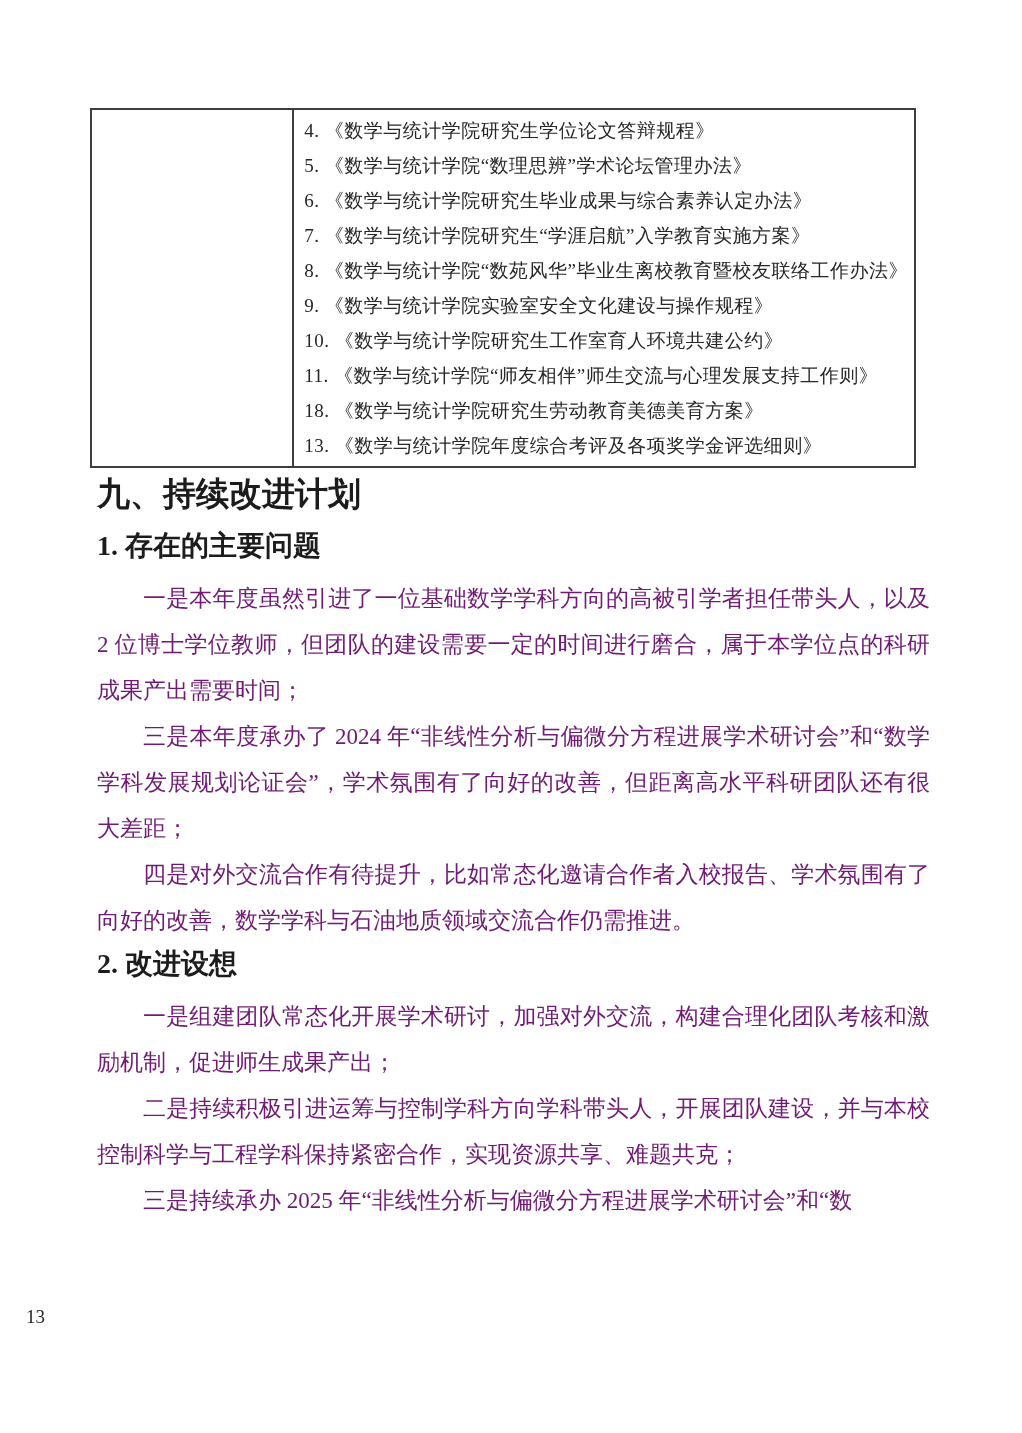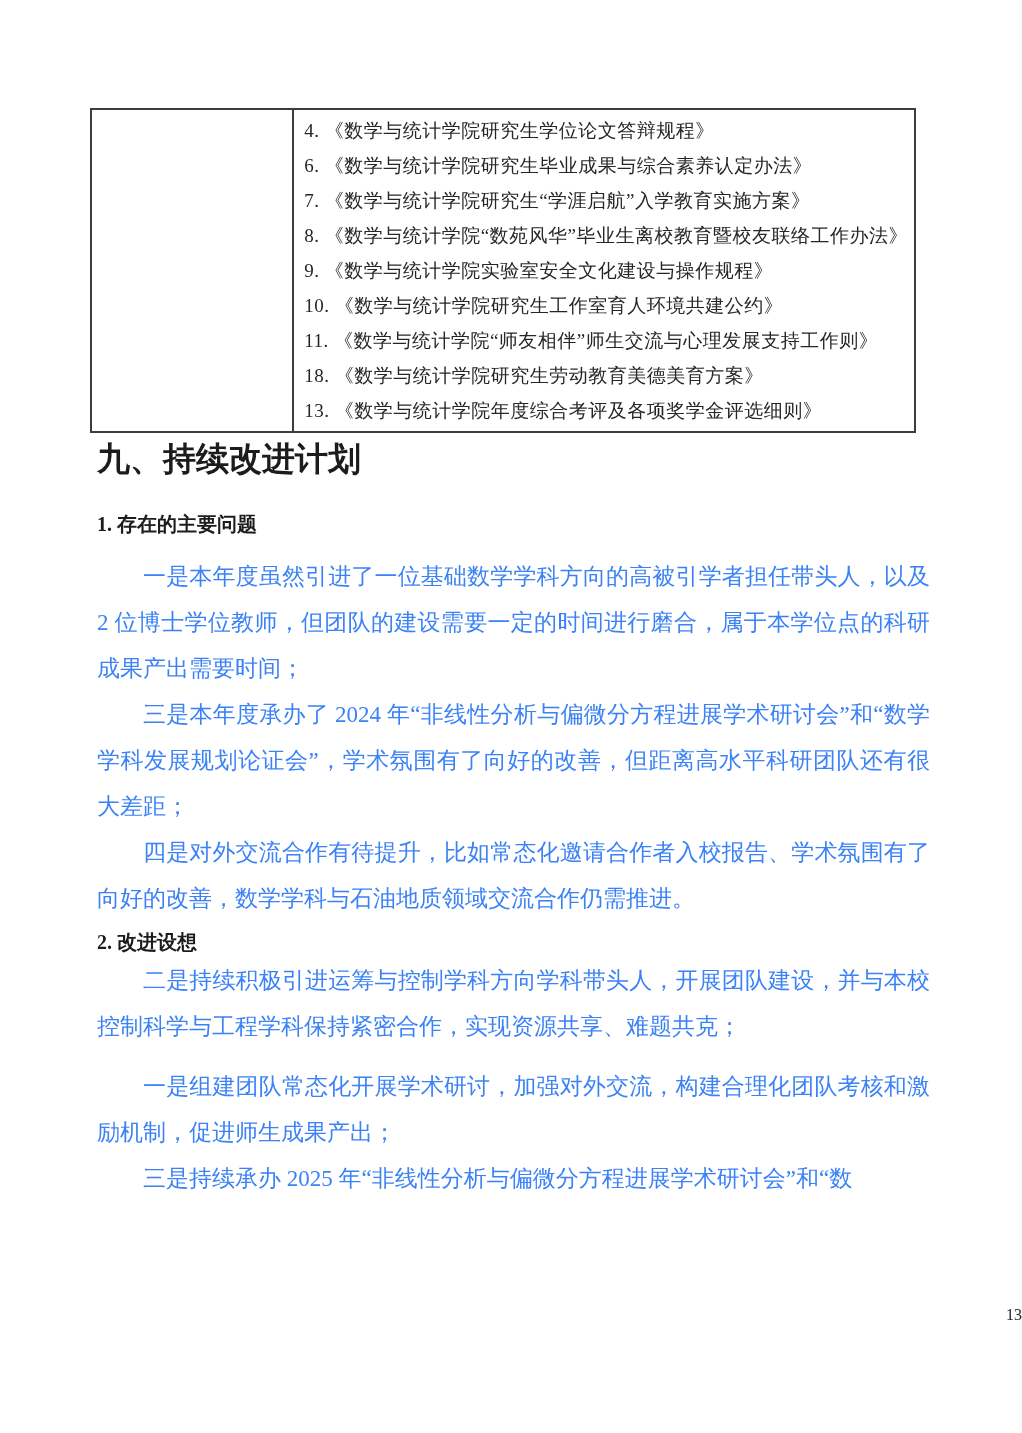--- a/index.html
+++ b/index.html
@@ -92,6 +92,7 @@
       <div class="cell-left"></div>
       <div class="cell-right">
         <div class="t-item">4. 《数学与统计学院研究生学位论文答辩规程》</div>
+        <div class="t-item">5. 《数学与统计学院“数理思辨”学术论坛管理办法》</div>
         <div class="t-item">6. 《数学与统计学院研究生毕业成果与综合素养认定办法》</div>
         <div class="t-item">7. 《数学与统计学院研究生“学涯启航”入学教育实施方案》</div>
         <div class="t-item">8. 《数学与统计学院“数苑风华”毕业生离校教育暨校友联络工作办法》</div>

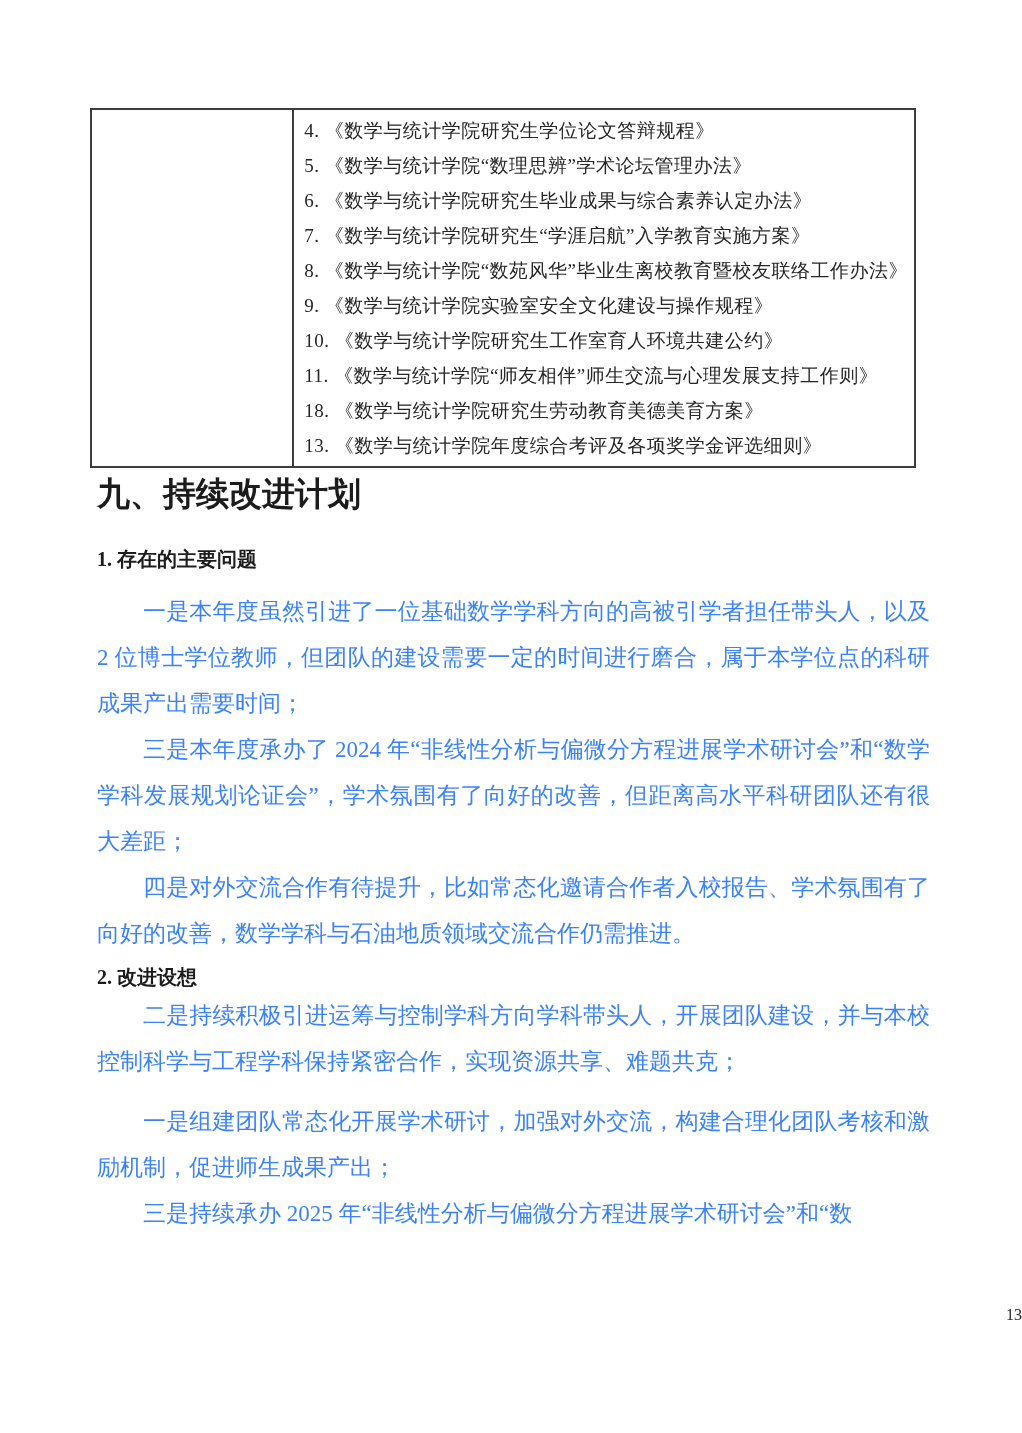--- a/index.html
+++ b/index.html
@@ -54,9 +54,9 @@
   .sub-title {
     font-family: "Liberation Serif", serif;
     font-weight: 700;
-    font-size: 20px;
+    font-size: 28px;
     line-height: 32px;
-    margin: 31px 0 0 7px;
+    margin: 18px 0 0 7px;
     color: #1c1c1c;
   }
   .sub-title.second { margin-top: 4px; }

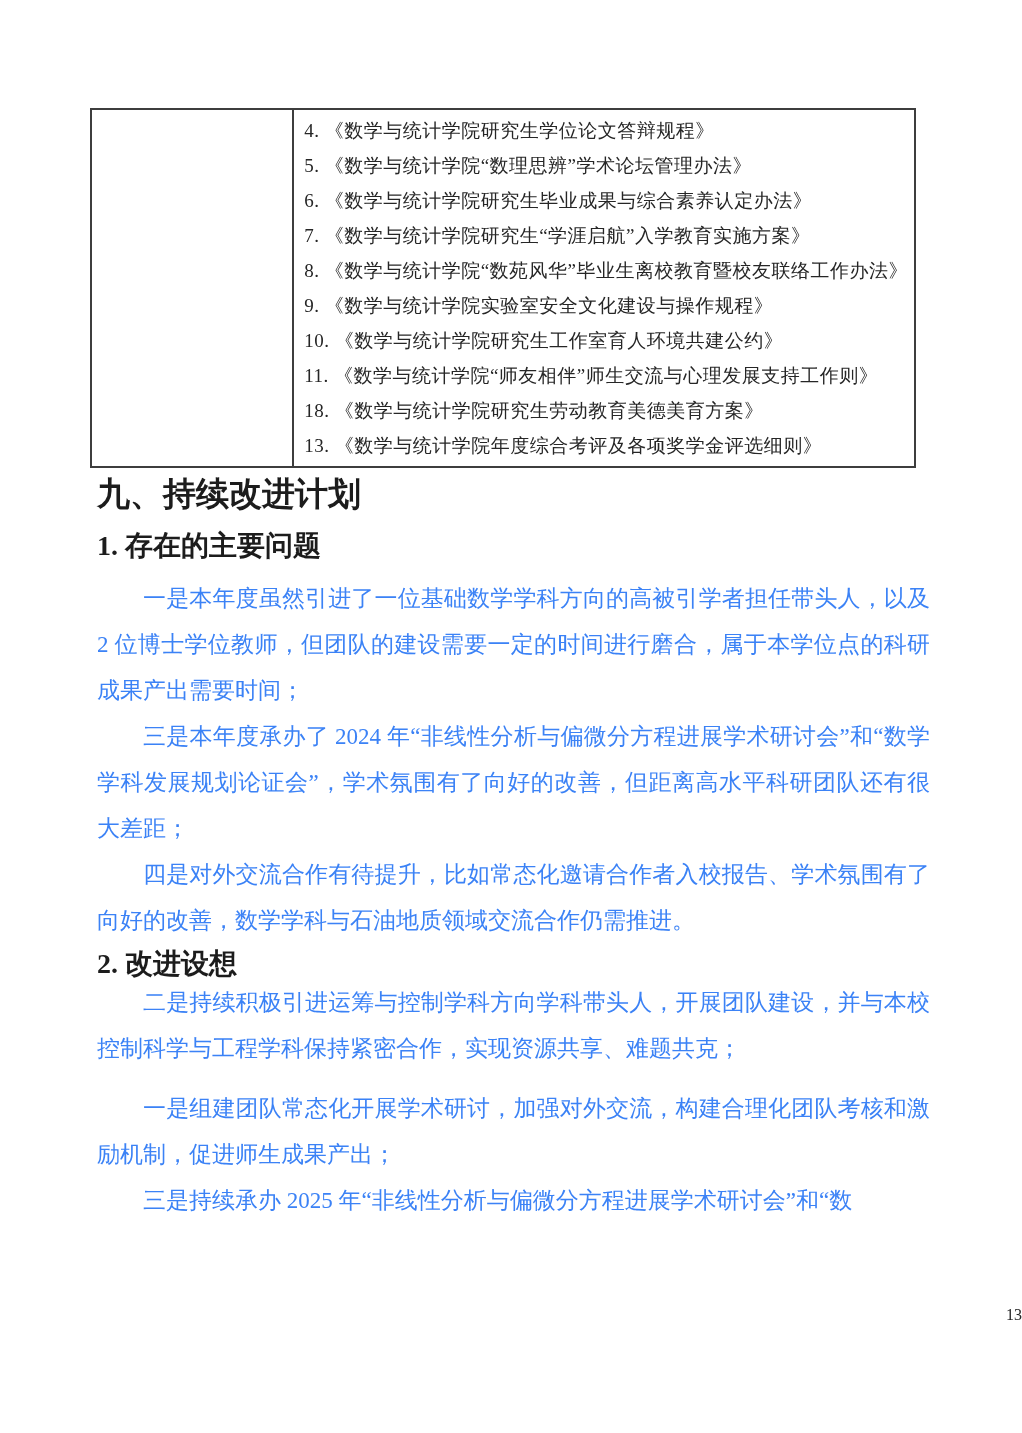--- a/index.html
+++ b/index.html
@@ -69,7 +69,7 @@
     text-justify: inter-ideograph;
     text-indent: 2em;
     margin: 0 0 0 7px;
-    color: #3b82f6;
+    color: #701a75;
   }
   .para.first { margin-top: 14px; }
   

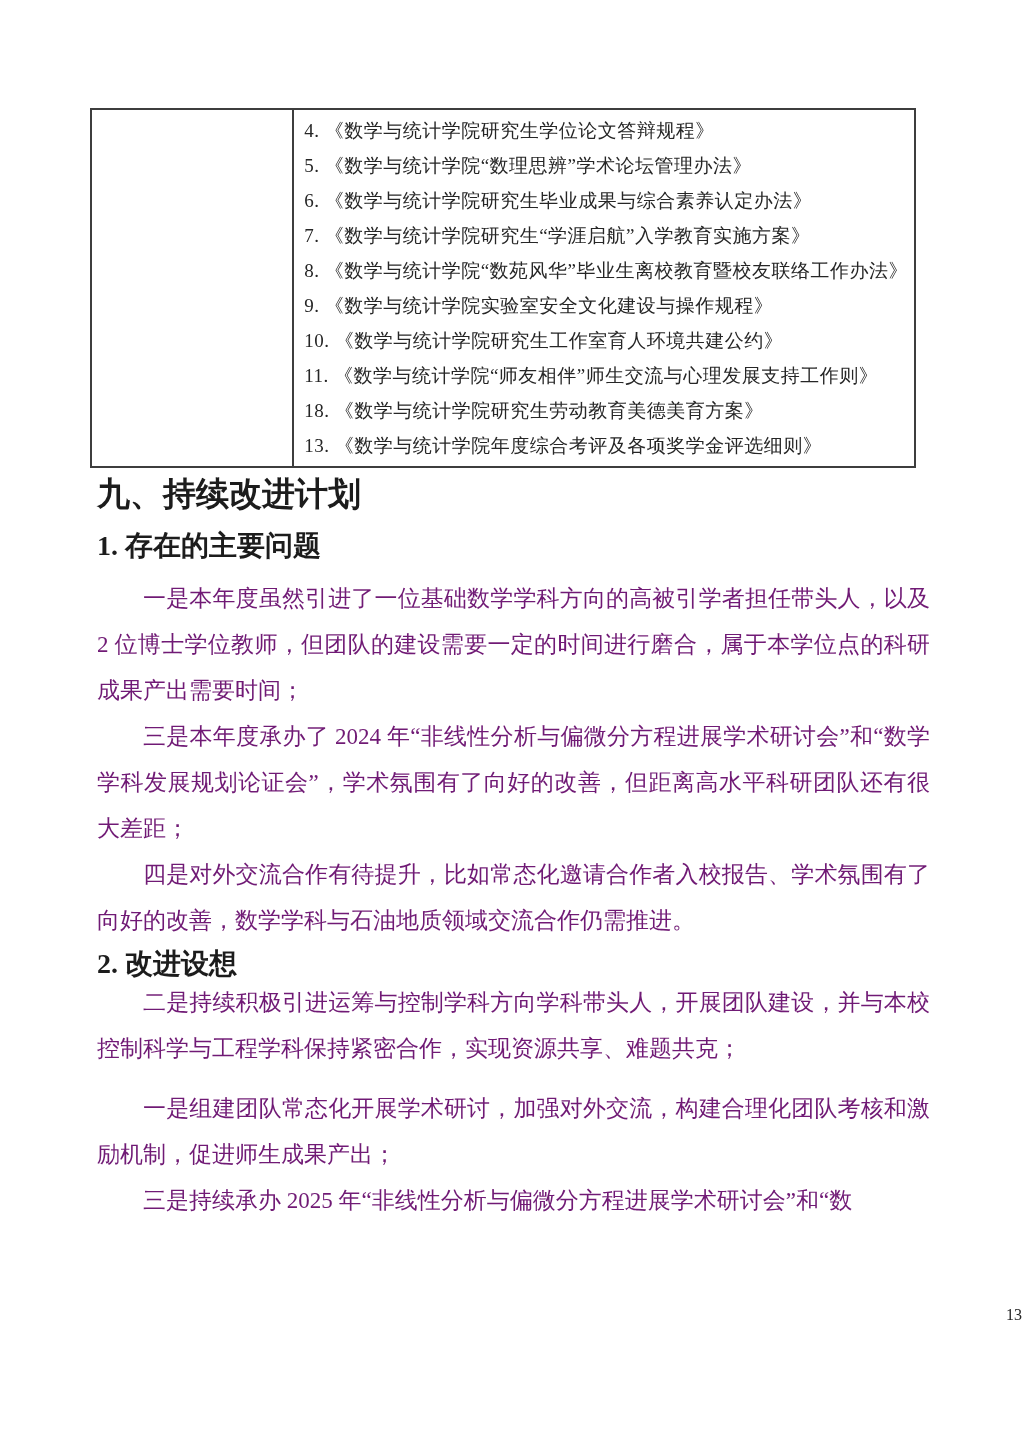--- a/index.html
+++ b/index.html
@@ -112,8 +112,8 @@
     <p class="para">四是对外交流合作有待提升，比如常态化邀请合作者入校报告、学术氛围有了向好的改善，数学学科与石油地质领域交流合作仍需推进。</p>
 
     <div class="sub-title second">2. 改进设想</div>
+    <p class="para first">一是组建团队常态化开展学术研讨，加强对外交流，构建合理化团队考核和激励机制，促进师生成果产出；</p>
     <p class="para">二是持续积极引进运筹与控制学科方向学科带头人，开展团队建设，并与本校控制科学与工程学科保持紧密合作，实现资源共享、难题共克；</p>
-    <p class="para first">一是组建团队常态化开展学术研讨，加强对外交流，构建合理化团队考核和激励机制，促进师生成果产出；</p>
     <p class="para">三是持续承办 2025 年“非线性分析与偏微分方程进展学术研讨会”和“数</p>
 
   </div>

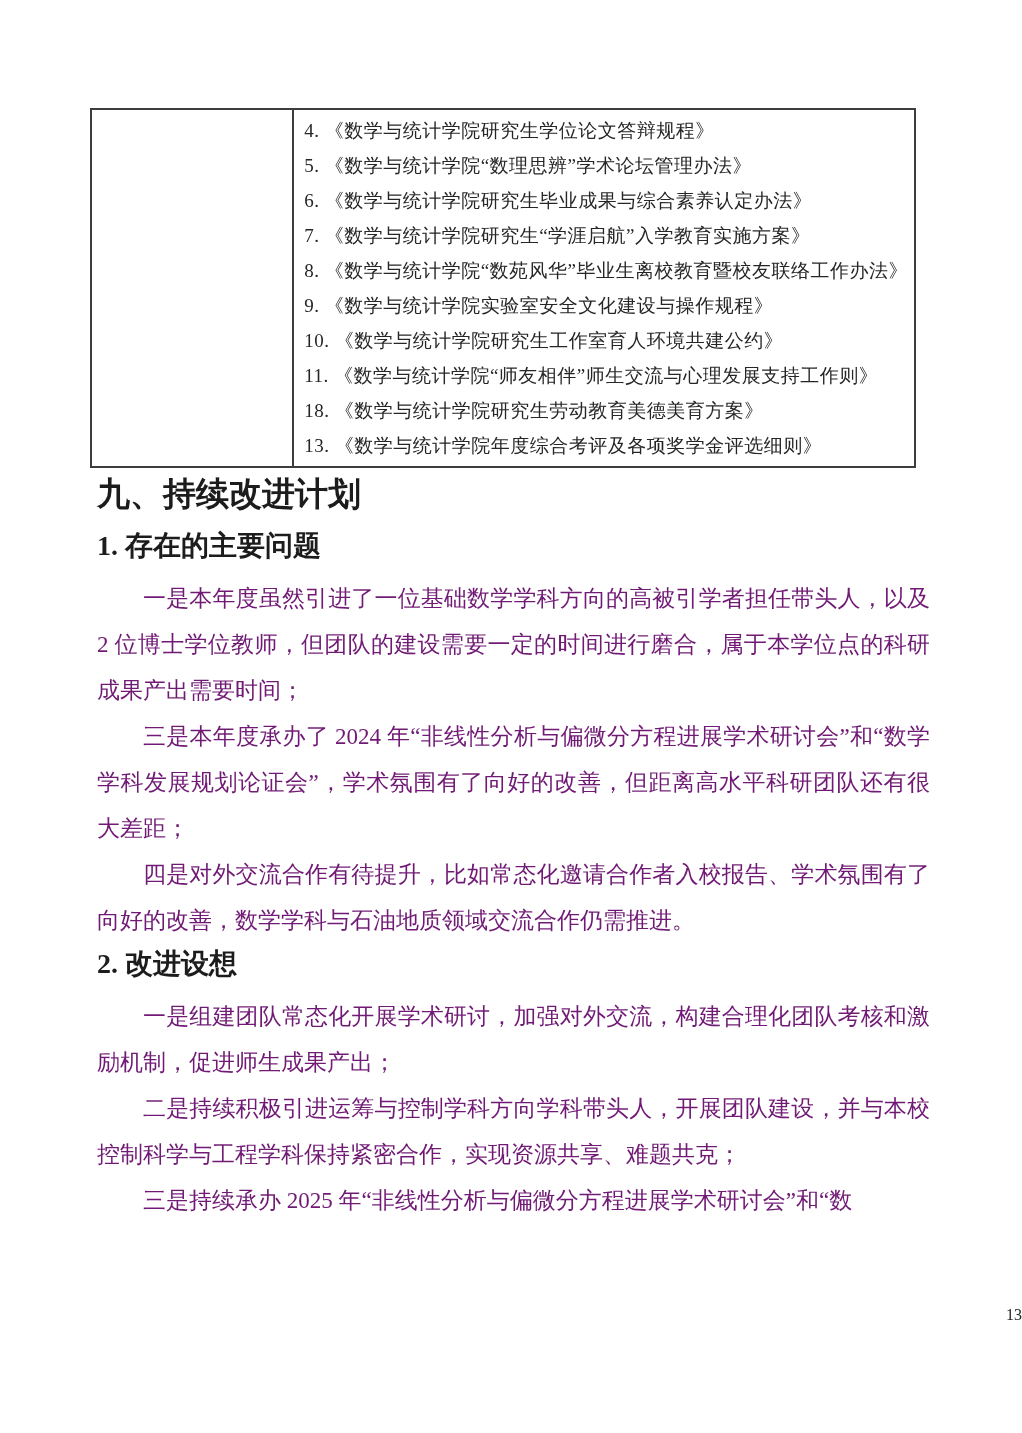--- a/index.html
+++ b/index.html
@@ -77,9 +77,10 @@
     position: absolute;
     top: 1306px;
     left: 0; right: 0;
-    text-align: right;
-    font-size: 16px;
+    text-align: left;
+    font-size: 19px;
     color: #262626;
+    padding-left: 26px;
   }
 </style>
 </head>

